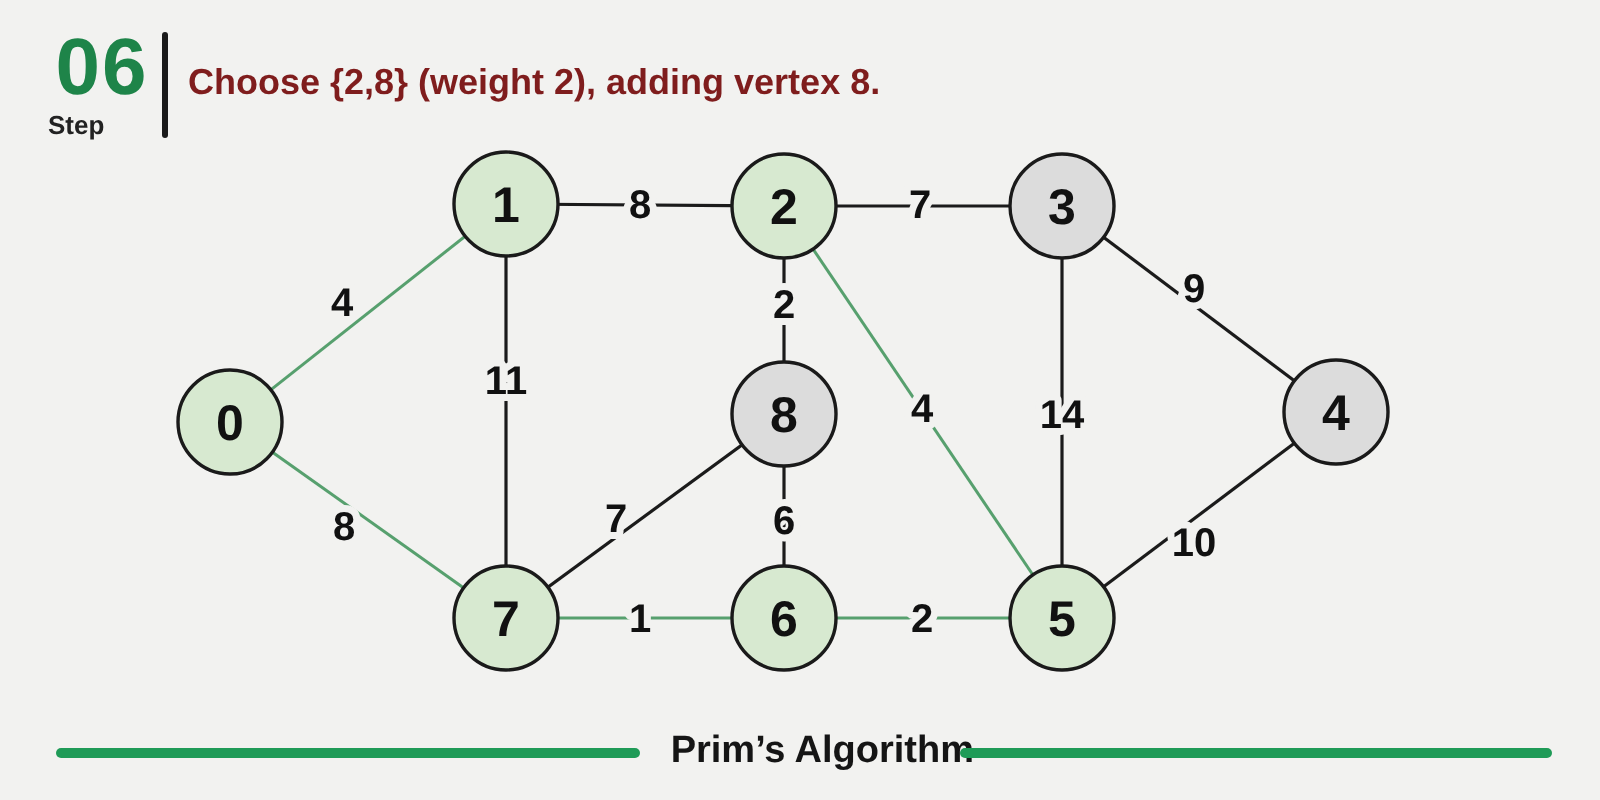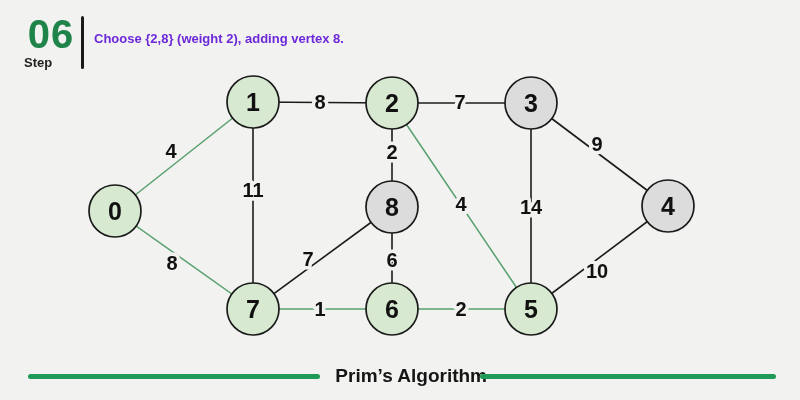--- a/index.html
+++ b/index.html
@@ -27,7 +27,7 @@
   }
   .page-title{
     position:absolute;left:94px;top:31px;
-    font-size:13px;font-weight:600;color:#6d28d9;
+    font-size:18px;font-weight:600;color:#7f1d1d;
   }
 
   

